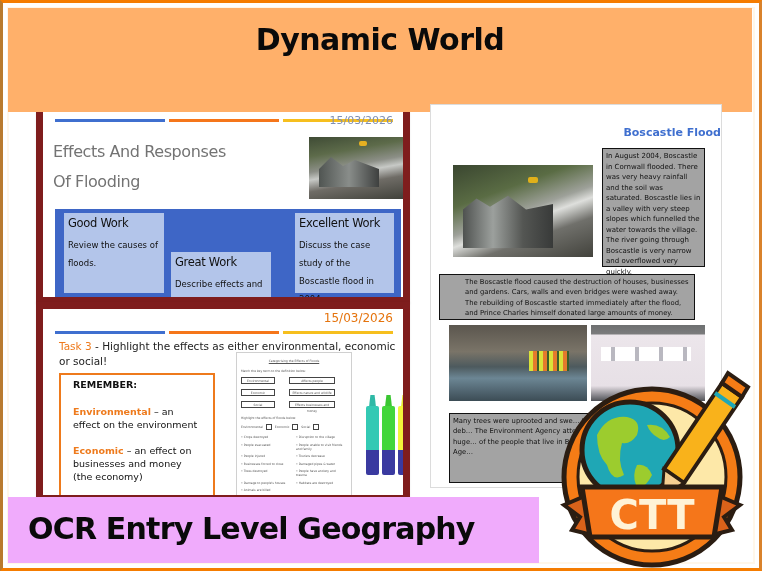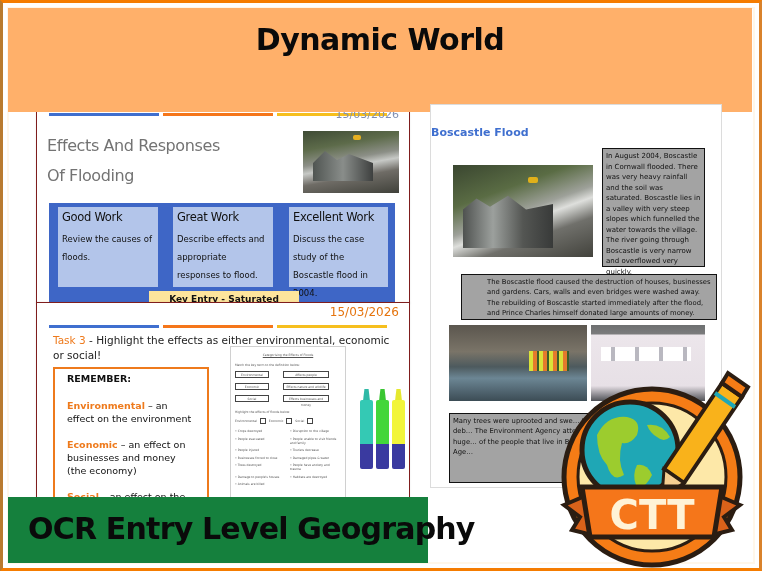--- a/index.html
+++ b/index.html
@@ -16,7 +16,7 @@
   .header .t2 { font-family: "DejaVu Sans", sans-serif; font-weight: bold; font-size: 28px; color: #0a0a0a; position: absolute; left: 0; right: 0; top: 60px; letter-spacing: -0.8px; }
 
   
-  .slide { position: absolute; background: #ffffff; border: 1px solid #7f1d1d; box-shadow: 0 0 2px rgba(0,0,0,0.08); overflow: hidden; }
+  .slide { position: absolute; background: #ffffff; border: 7px solid #7f1d1d; box-shadow: 0 0 2px rgba(0,0,0,0.08); overflow: hidden; }
   .slide1 { left: 36px; top: 104px; width: 374px; height: 200px; }
   .bar-row { position: absolute; left: 12px; height: 3px; display: flex; gap: 4px; }
   .bar-row span { display: block; height: 3px; width: 110px; }

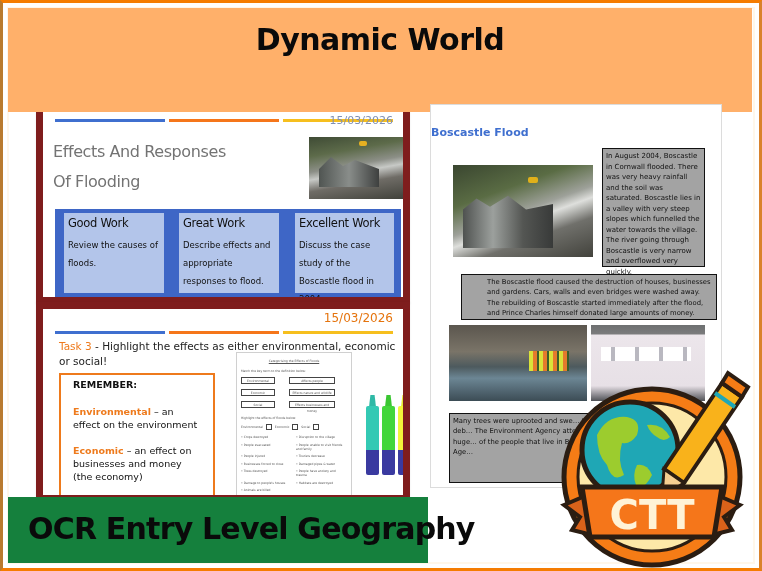--- a/index.html
+++ b/index.html
@@ -64,7 +64,7 @@
 
   
   .rpanel { position: absolute; left: 430px; top: 104px; width: 292px; height: 384px; background: #fff; border: 1px solid #dcdcdc; }
-  .rpanel .rtitle { position: absolute; left: 0; right: 0; top: 21px; text-align: left; font-family: "DejaVu Sans", sans-serif; font-weight: bold; font-size: 11px; color: #3f6fcf; }
+  .rpanel .rtitle { position: absolute; left: 0; right: 0; top: 21px; text-align: right; font-family: "DejaVu Sans", sans-serif; font-weight: bold; font-size: 11px; color: #3f6fcf; }
   .photo2 { left: 22px; top: 60px; width: 140px; height: 92px;
             background: linear-gradient(160deg,#3a4630 0%,#5a6c44 30%,#9ea19a 50%,#dedfdc 58%,#70706b 72%,#42423c 100%); }
   .photo2::before { content:""; position:absolute; left:10px; top:28px; width:90px; height:55px; background:linear-gradient(90deg,#4f5250,#9ca09d,#545653,#383a39); clip-path: polygon(0 30%, 15% 10%, 30% 25%, 50% 5%, 70% 30%, 100% 20%, 100% 100%, 0 100%); }

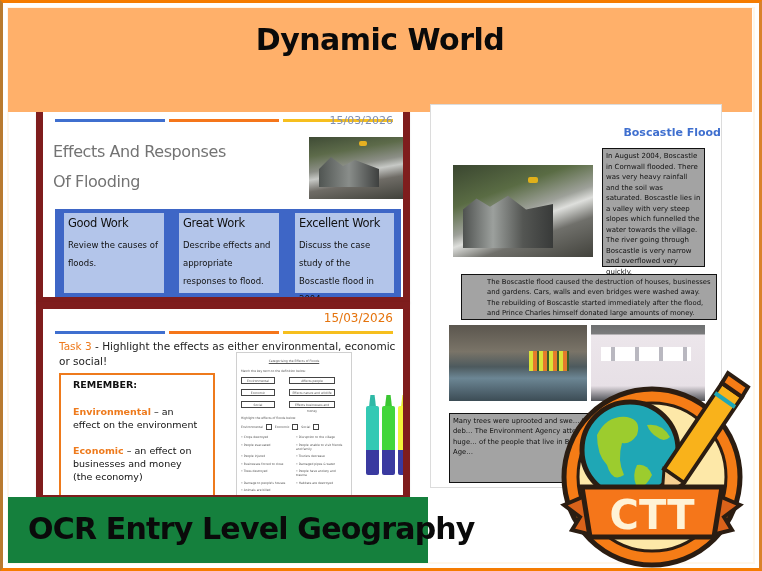--- a/index.html
+++ b/index.html
@@ -33,7 +33,7 @@
   .obj { position: absolute; top: 4px; width: 100px; height: 80px; background: #b3c5ea; padding: 3px 4px; }
   .obj h3 { font-family: "DejaVu Sans", sans-serif; font-weight: normal; font-size: 11.5px; color: #111; margin-bottom: 6px; letter-spacing: -0.3px; }
   .obj p { font-family: "DejaVu Sans", sans-serif; font-size: 8.5px; line-height: 18px; color: #111; }
-  .obj1 { left: 9px; } .obj2 { left: 124px; } .obj3 { left: 240px; width: 99px; }
+  .obj1 { left: 9px; } .obj2 { left: 116px; margin-top: 39px; } .obj3 { left: 240px; width: 99px; }
   .keyterm { position: absolute; left: 100px; top: 88px; width: 150px; height: 16px; background: #fde49c; text-align: center; font-family: "DejaVu Sans", sans-serif; font-weight: bold; font-size: 9px; line-height: 16px; color: #111; }
 
   

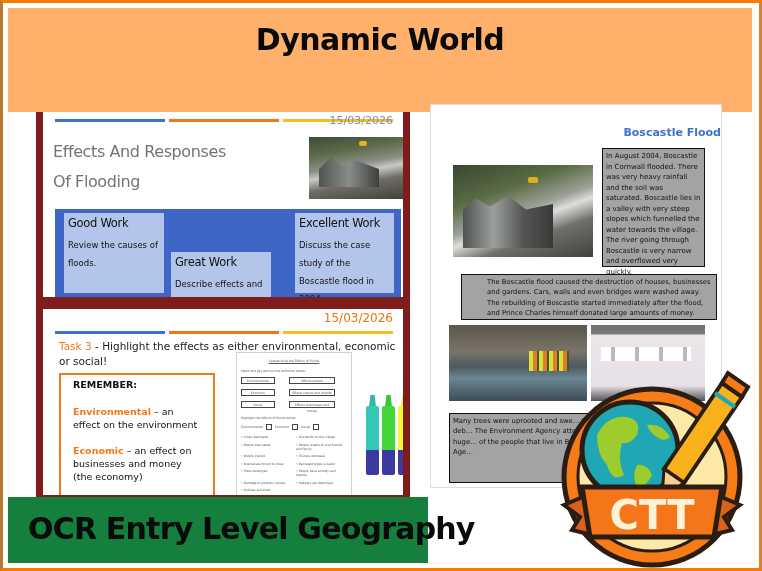--- a/index.html
+++ b/index.html
@@ -71,7 +71,7 @@
   .photo2::after { content:""; position:absolute; left:75px; top:12px; width:10px; height:6px; background:#e0b01a; border-radius:2px; }
   .rbox { position: absolute; border: 1px solid #111; background: #a3a3a3; font-family: "DejaVu Sans", sans-serif; color: #111; padding: 2px 3px; }
   .rbox1 { left: 171px; top: 43px; width: 103px; height: 119px; font-size: 7px; line-height: 10.5px; }
-  .rbox2 { left: 30px; top: 169px; width: 256px; height: 46px; font-size: 6.8px; line-height: 10.3px; padding-left: 25px; }
+  .rbox2 { left: 8px; top: 169px; width: 256px; height: 46px; font-size: 6.8px; line-height: 10.3px; padding-left: 25px; }
   .rbox3 { left: 18px; top: 308px; width: 256px; height: 70px; font-size: 6.8px; line-height: 10.3px; }
   .photo3 { left: 18px; top: 220px; width: 138px; height: 76px;
             background: linear-gradient(180deg,#5b564e 0%,#7a7468 35%,#4d5a5e 55%,#6c8694 70%,#3c4c55 100%); }

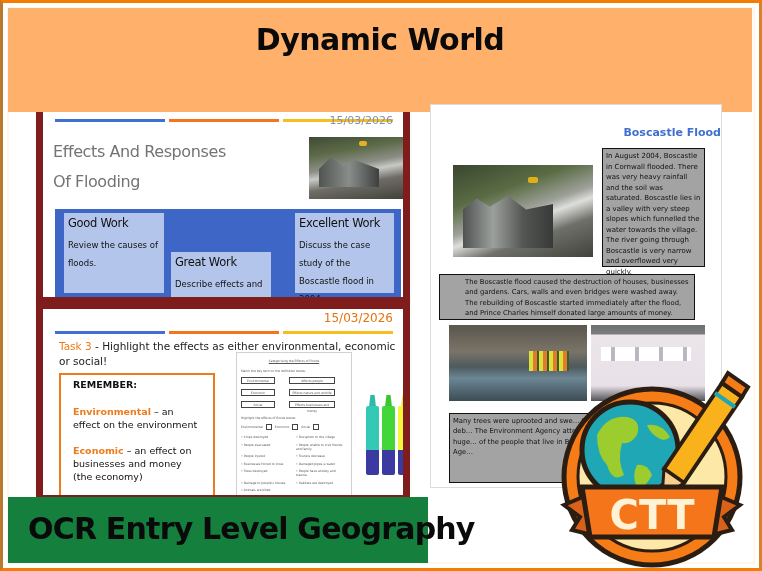--- a/index.html
+++ b/index.html
@@ -81,7 +81,7 @@
   .photo4::before { content:""; position:absolute; left:10px; top:22px; width:90px; height:14px; background: repeating-linear-gradient(90deg,#ffffff 0 10px,#b9b8c0 10px 14px,#ffffff 14px 24px); }
 
   
-  .footer { position: absolute; left: 8px; top: 497px; width: 420px; height: 66px; background: #15803d; }
+  .footer { position: absolute; left: 8px; top: 497px; width: 531px; height: 66px; background: #f0abfc; }
   .footer .ft { position: absolute; left: 20px; top: 14px; font-family: "DejaVu Sans", sans-serif; font-weight: bold; font-size: 30px; color: #0a0a0a; letter-spacing: -0.8px; white-space: nowrap; }
 
   

